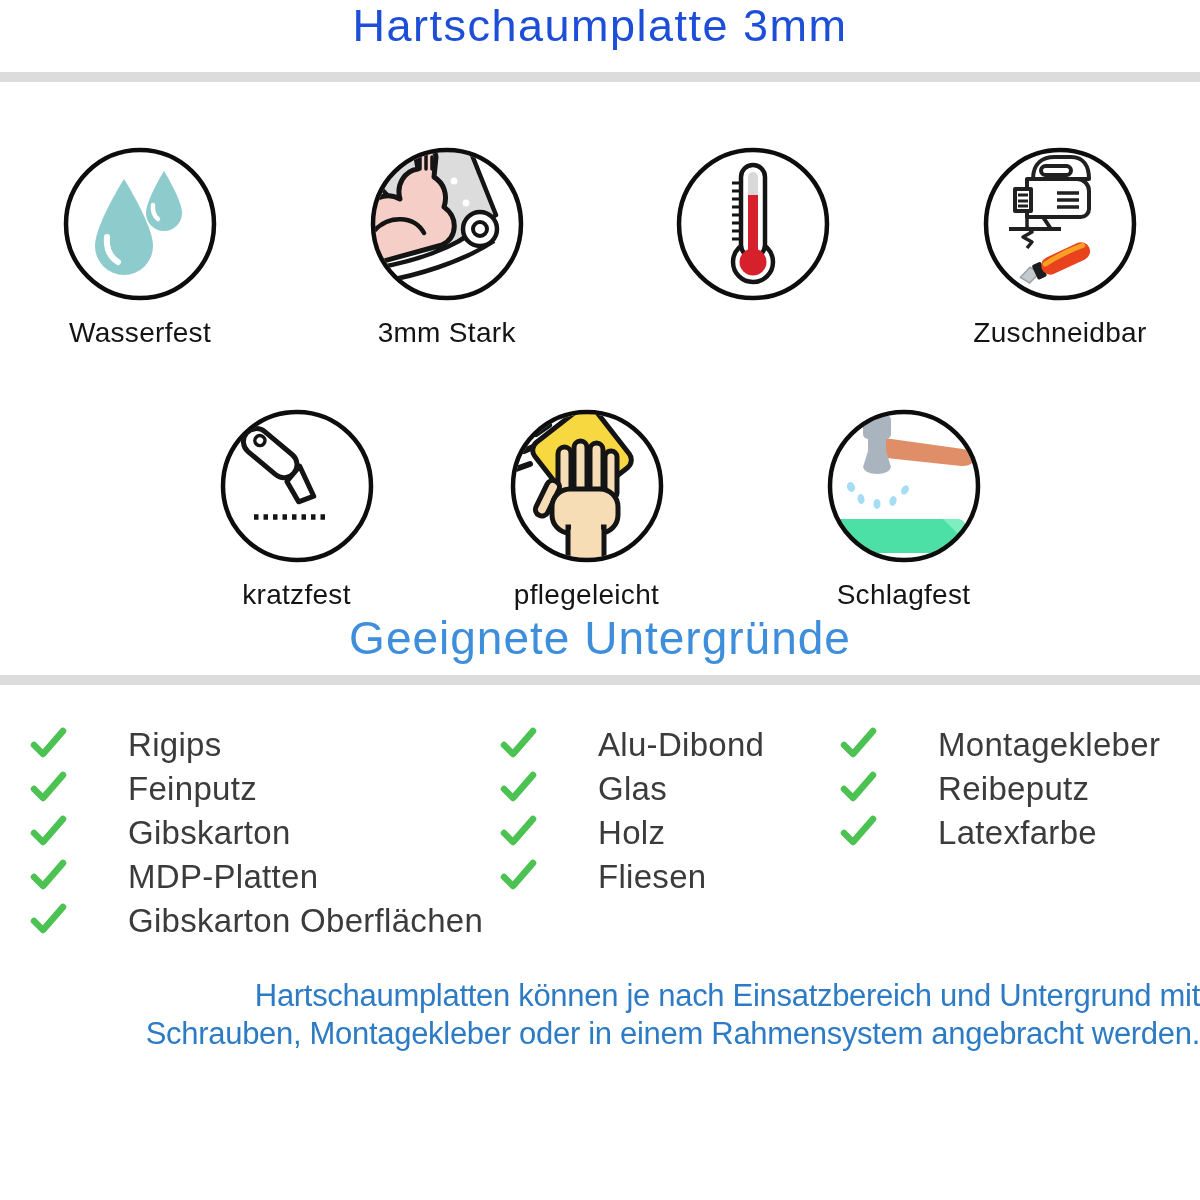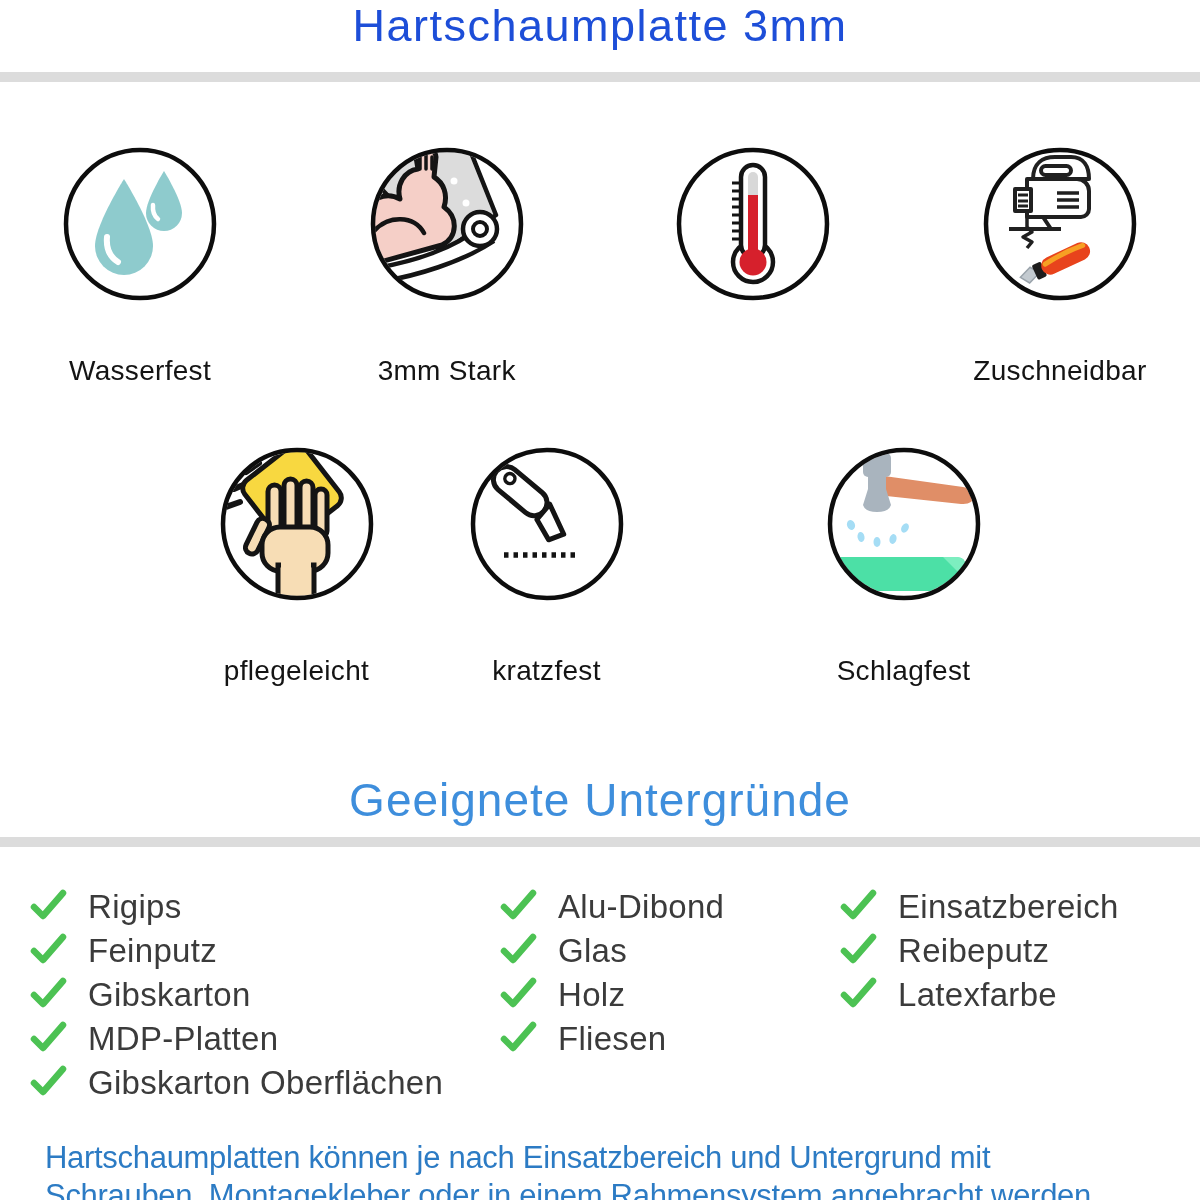--- a/index.html
+++ b/index.html
@@ -11,7 +11,7 @@
   .feat-row{display:flex;}
   .feat-row.r1{justify-content:space-between;padding:0 15px;margin-top:63px;}
   .feat-row.r2{justify-content:center;margin-top:58px;}
-  .feat{width:250px;display:flex;flex-direction:column;align-items:center;gap:38px;}
+  .feat{width:250px;display:flex;flex-direction:column;align-items:center;}
   .feat-r2-1{margin-right:40px;}
   .feat-r2-3{margin-left:67px;}
   .fi{width:158px;height:158px;display:block;}

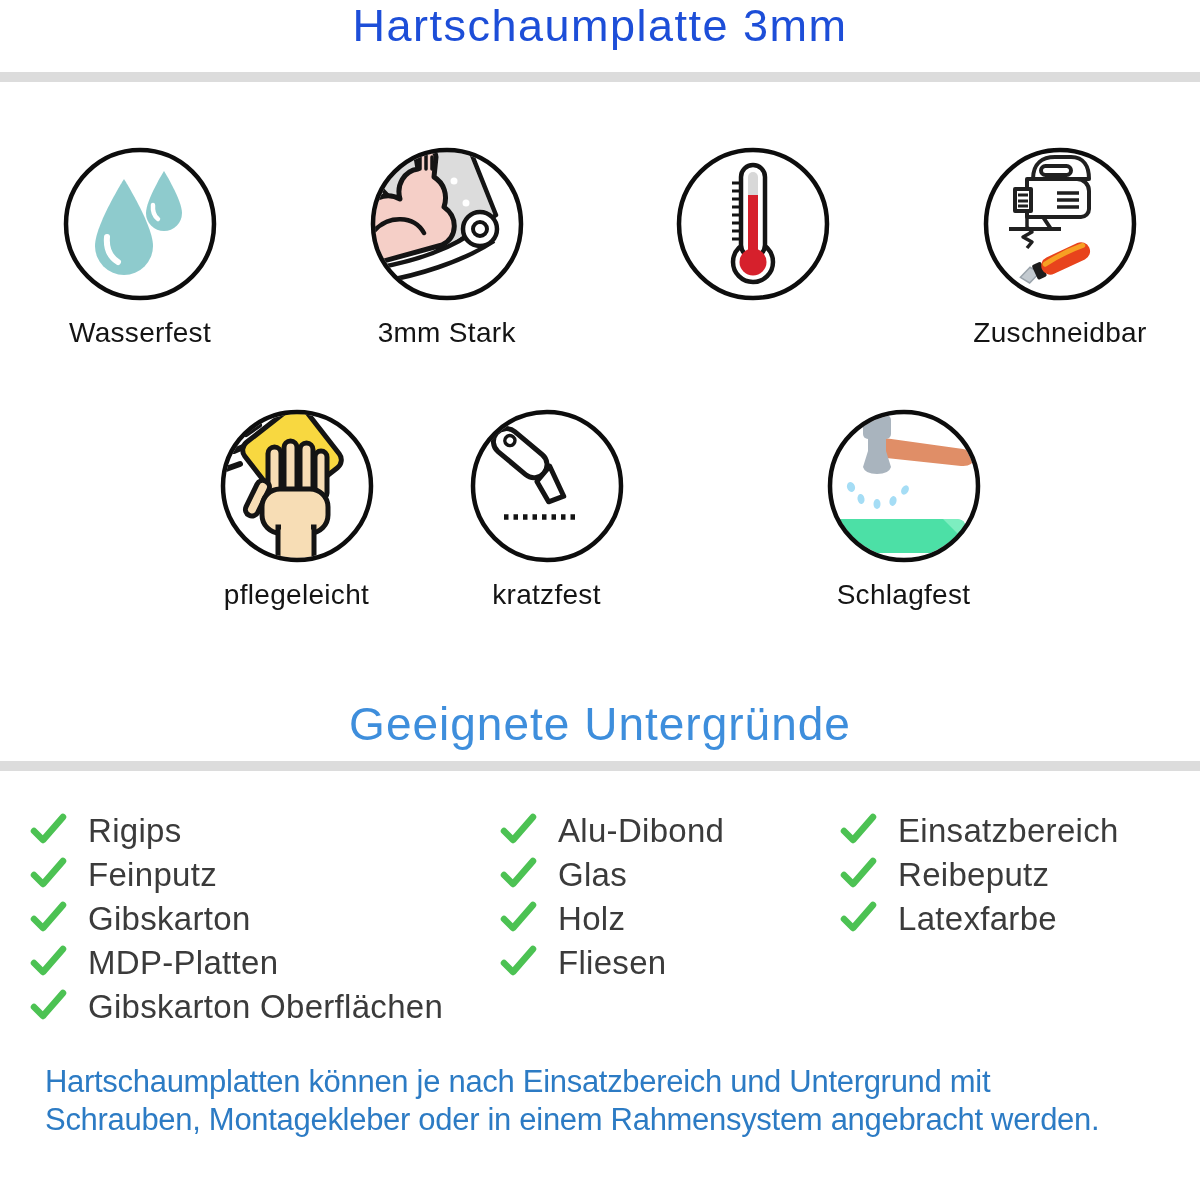--- a/index.html
+++ b/index.html
@@ -127,6 +127,26 @@
 
 <div class="feat-row r2">
 
+  <div class="feat feat-r2-1">
+    <svg class="fi" viewBox="0 0 158 158">
+      <defs>
+          <clipPath id="c5">
+            <circle cx="79" cy="79" r="72"></circle>
+          </clipPath>
+        </defs>
+      <g clip-path="url(#c5)">
+        <g transform="rotate(40 60 54)" stroke="#141414" fill="#fff" stroke-width="5" stroke-linejoin="round">
+          <rect x="18" y="40" width="62" height="26" rx="13"></rect>
+          <polygon points="80,44 110,58 102,72 80,64"></polygon>
+          <circle cx="33" cy="50" r="5" stroke-width="3.5"></circle>
+        </g>
+        <path d="M36 110 H108" stroke="#141414" stroke-width="5.5" stroke-dasharray="4.5 5"></path>
+      </g>
+      <circle cx="79" cy="79" r="74" fill="none" stroke="#0d0d0d" stroke-width="4.5"></circle>
+    </svg>
+    <div class="feat-label">kratzfest</div>
+  </div>
+
   <div class="feat">
     <svg class="fi" viewBox="0 0 158 158">
       <defs>
@@ -153,26 +173,6 @@
     <div class="feat-label">pflegeleicht</div>
   </div>
 
-  <div class="feat feat-r2-1">
-    <svg class="fi" viewBox="0 0 158 158">
-      <defs>
-          <clipPath id="c5">
-            <circle cx="79" cy="79" r="72"></circle>
-          </clipPath>
-        </defs>
-      <g clip-path="url(#c5)">
-        <g transform="rotate(40 60 54)" stroke="#141414" fill="#fff" stroke-width="5" stroke-linejoin="round">
-          <rect x="18" y="40" width="62" height="26" rx="13"></rect>
-          <polygon points="80,44 110,58 102,72 80,64"></polygon>
-          <circle cx="33" cy="50" r="5" stroke-width="3.5"></circle>
-        </g>
-        <path d="M36 110 H108" stroke="#141414" stroke-width="5.5" stroke-dasharray="4.5 5"></path>
-      </g>
-      <circle cx="79" cy="79" r="74" fill="none" stroke="#0d0d0d" stroke-width="4.5"></circle>
-    </svg>
-    <div class="feat-label">kratzfest</div>
-  </div>
-
   <div class="feat feat-r2-3">
     <svg class="fi" viewBox="0 0 158 158">
       <defs>

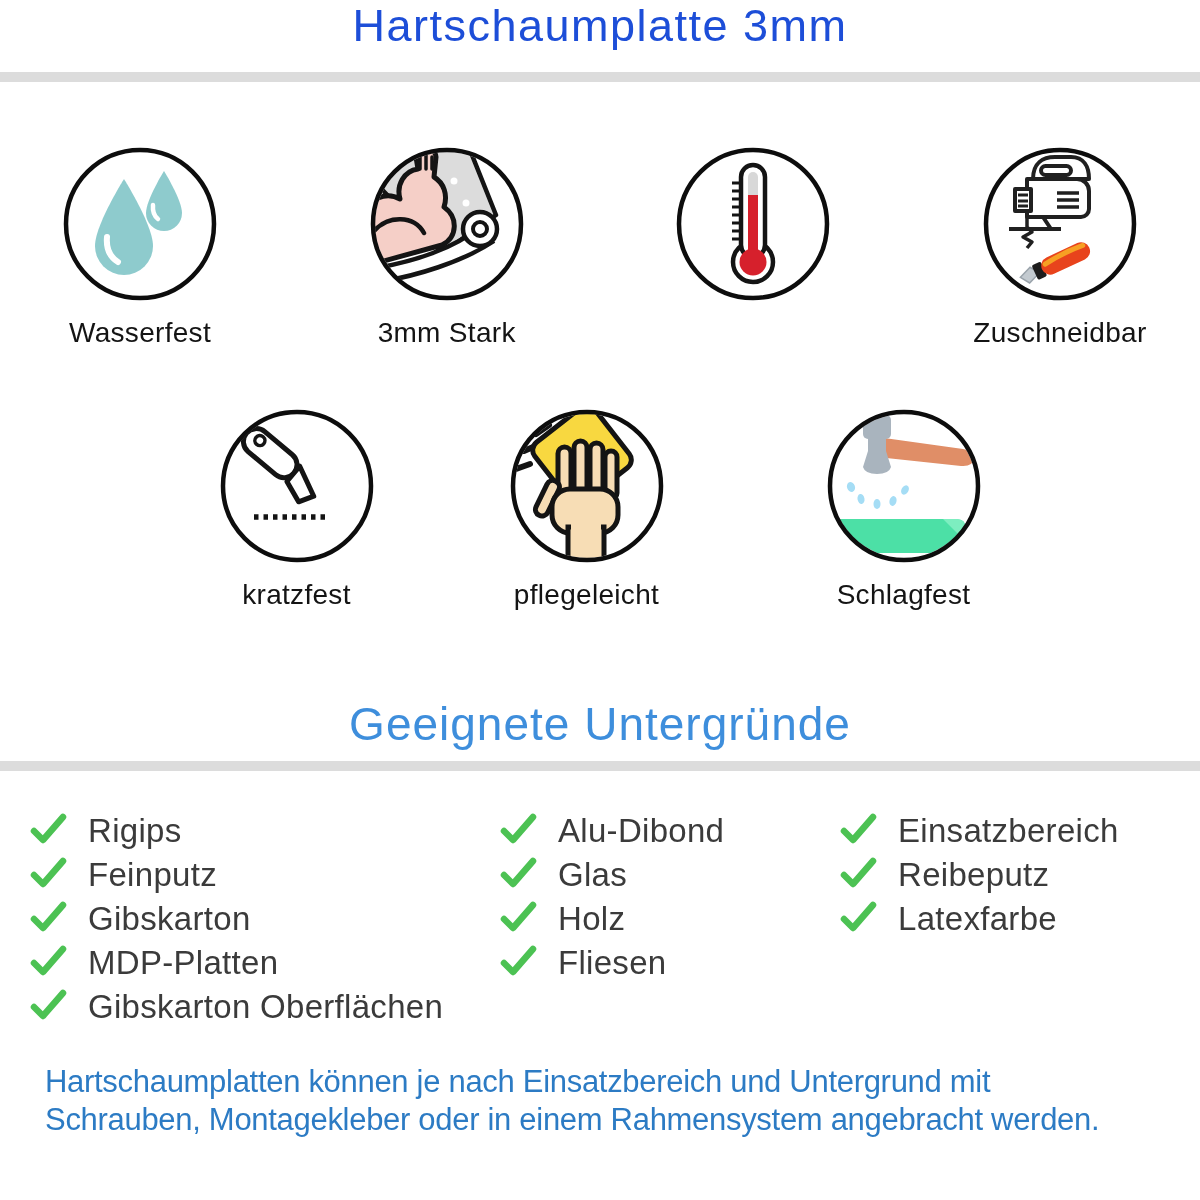--- a/index.html
+++ b/index.html
@@ -16,7 +16,7 @@
   .feat-r2-3{margin-left:67px;}
   .fi{width:158px;height:158px;display:block;}
   .feat-label{margin-top:14px;font-size:28px;font-weight:500;letter-spacing:.3px;color:#141414;text-align:center;white-space:nowrap;}
-  .sub-title{margin-top:86px;text-align:center;font-size:46px;letter-spacing:1px;color:#3e8edc;}
+  .sub-title{text-align:center;font-size:46px;letter-spacing:1px;color:#3e8edc;}
   .substrates{display:flex;padding-left:30px;margin-top:38px;}
   .col1{width:470px;}
   .col2{width:340px;}

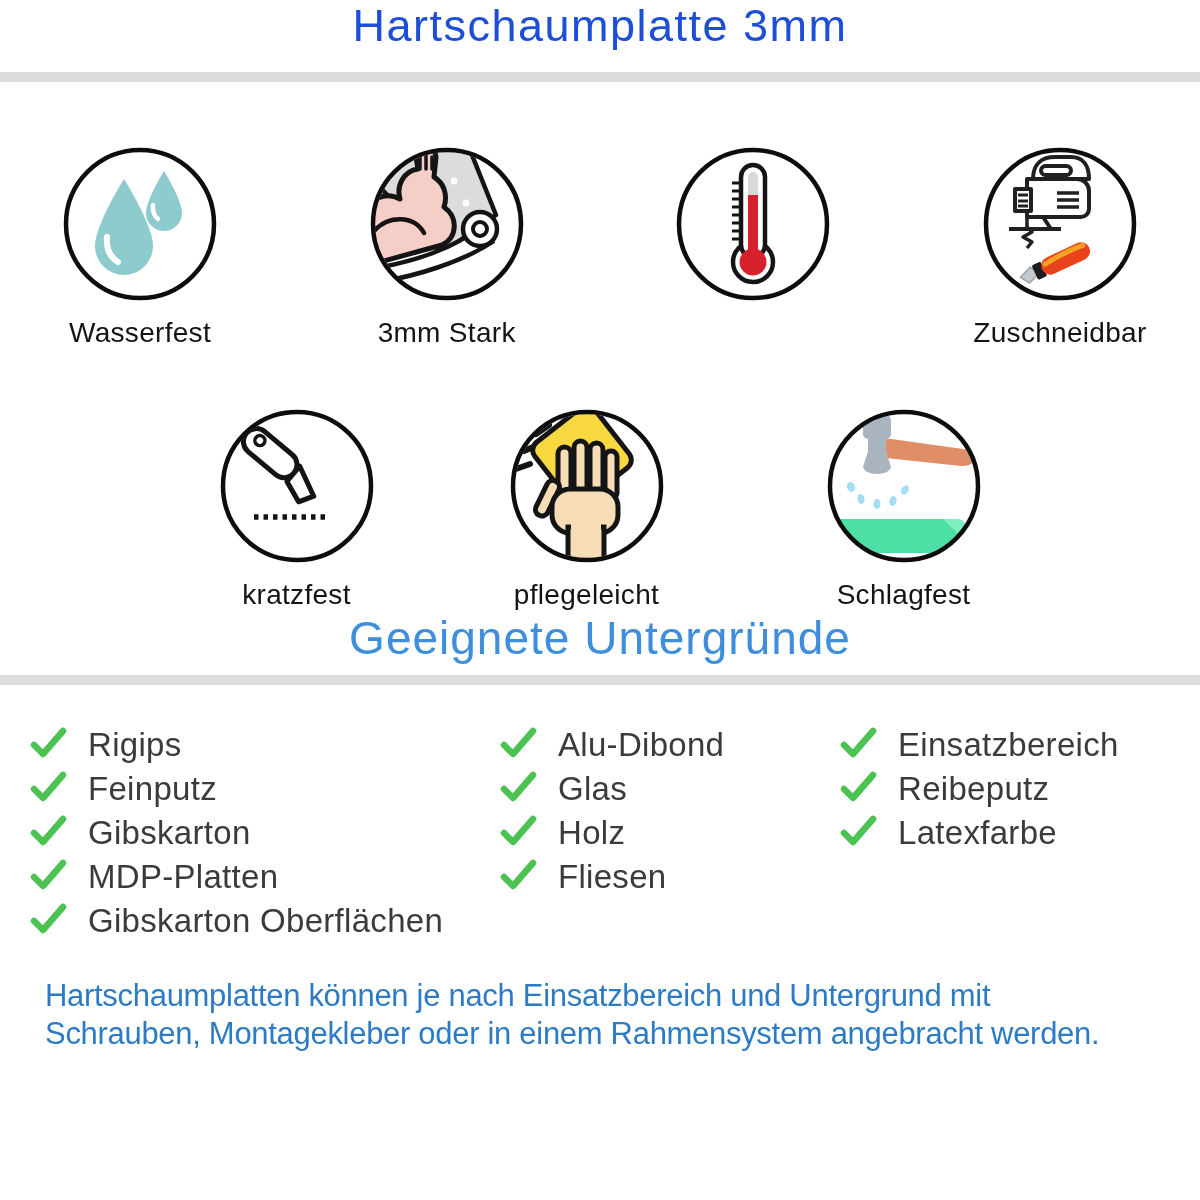--- a/index.html
+++ b/index.html
@@ -21,7 +21,7 @@
   .col1{width:470px;}
   .col2{width:340px;}
   .col3{flex:1;}
-  .check-item{display:flex;align-items:center;height:44px;}
+  .check-item{display:flex;align-items:center;height:44px;gap:40px;}
   .check-icon{width:38px;height:34px;flex:0 0 38px;margin-top:-4px;}
   .check-text{margin-left:20px;font-size:33px;font-weight:500;letter-spacing:.3px;color:#3b3b3b;white-space:nowrap;}
   .footer-note{margin-top:34px;margin-left:45px;color:#2c7bc4;font-size:31px;letter-spacing:-.3px;line-height:38px;}

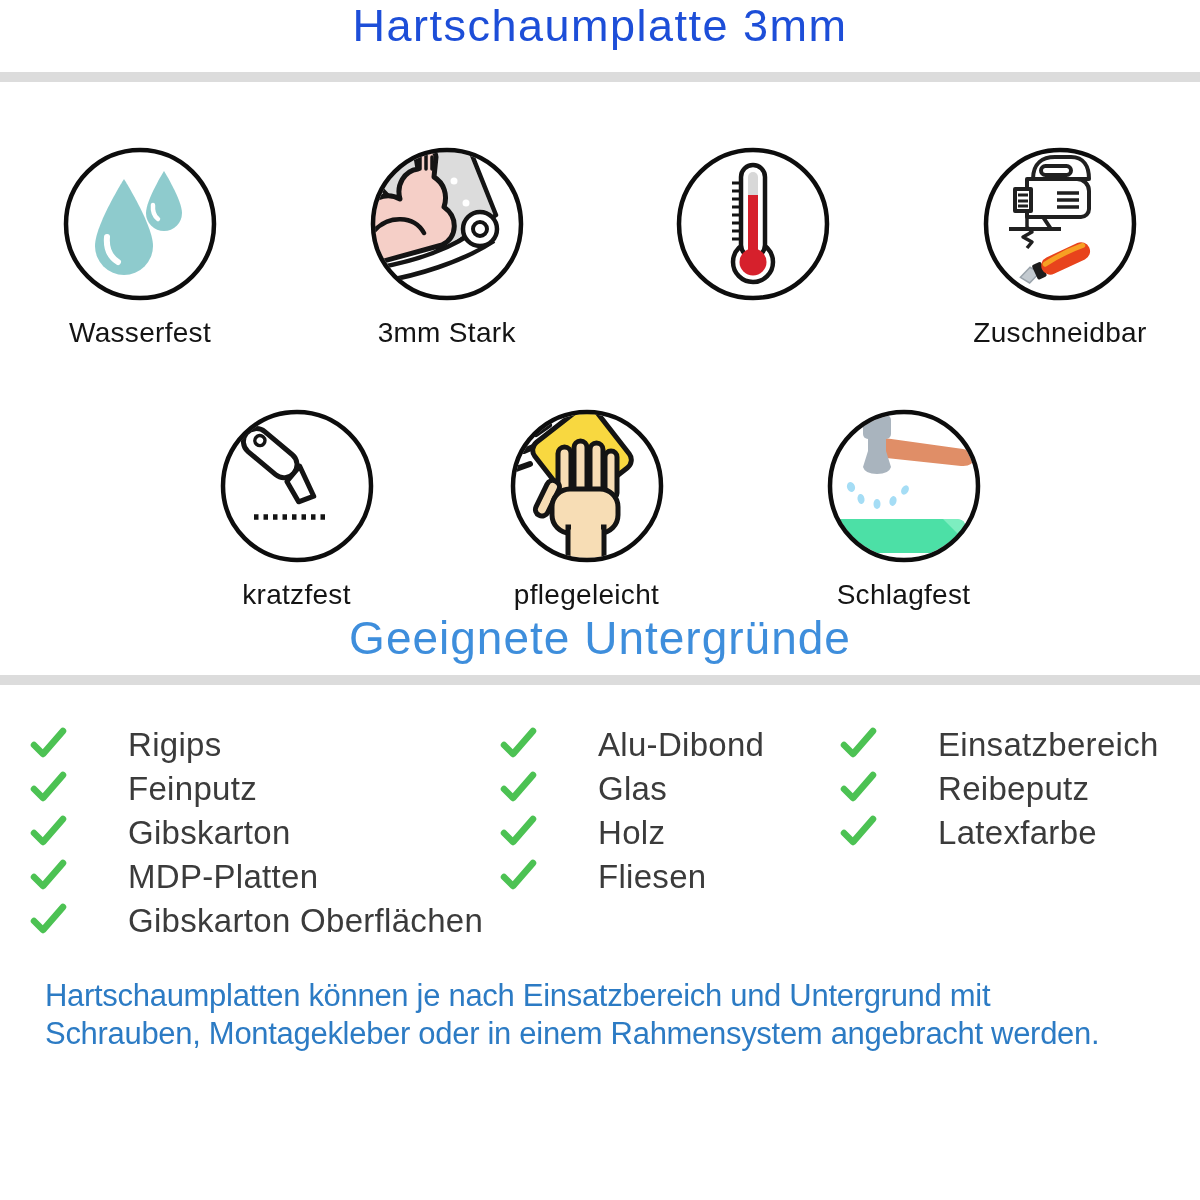--- a/index.html
+++ b/index.html
@@ -274,7 +274,7 @@
       <svg class="check-icon" viewBox="0 0 38 34">
           <path d="M4 19 L13 28 L33 5" fill="none" stroke="#4cc253" stroke-width="6.5" stroke-linecap="round" stroke-linejoin="round"></path>
         </svg>
-      <span class="check-text">Einsatzbereich</span>
+      <span class="check-text">Montagekleber</span>
     </div>
     <div class="check-item">
       <svg class="check-icon" viewBox="0 0 38 34">

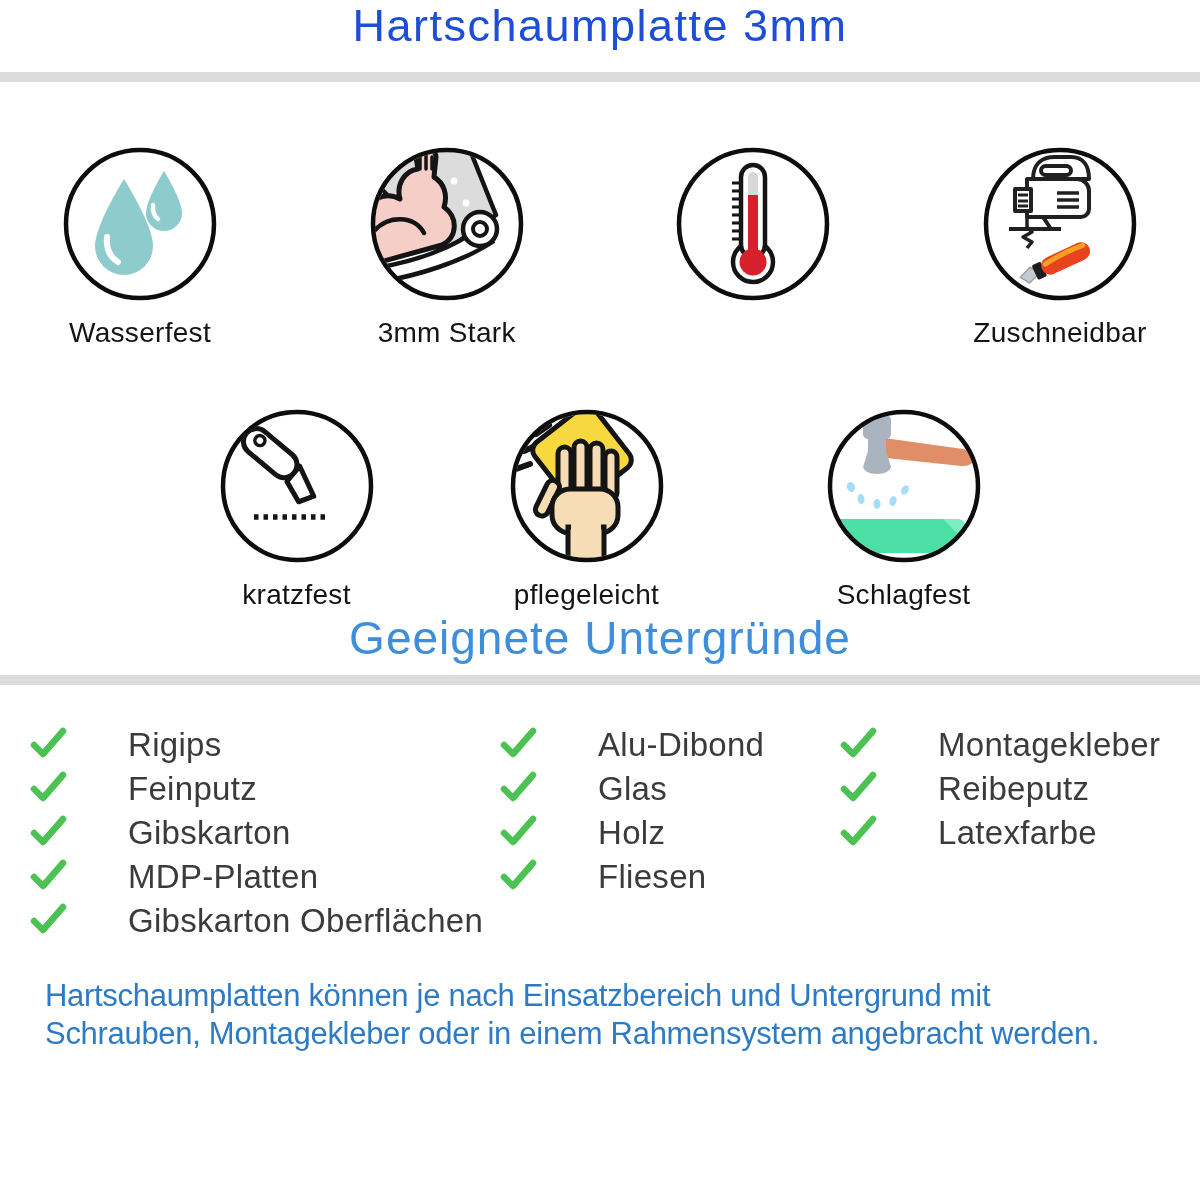--- a/index.html
+++ b/index.html
@@ -24,7 +24,7 @@
   .check-item{display:flex;align-items:center;height:44px;gap:40px;}
   .check-icon{width:38px;height:34px;flex:0 0 38px;margin-top:-4px;}
   .check-text{margin-left:20px;font-size:33px;font-weight:500;letter-spacing:.3px;color:#3b3b3b;white-space:nowrap;}
-  .footer-note{margin-top:34px;margin-left:45px;color:#2c7bc4;font-size:31px;letter-spacing:-.3px;line-height:38px;}
+  .footer-note{margin-top:34px;margin-left:45px;color:#2c7bc4;font-size:31px;letter-spacing:-.3px;line-height:38px;text-align:right;}
 </style>
 </head>
 <body>

